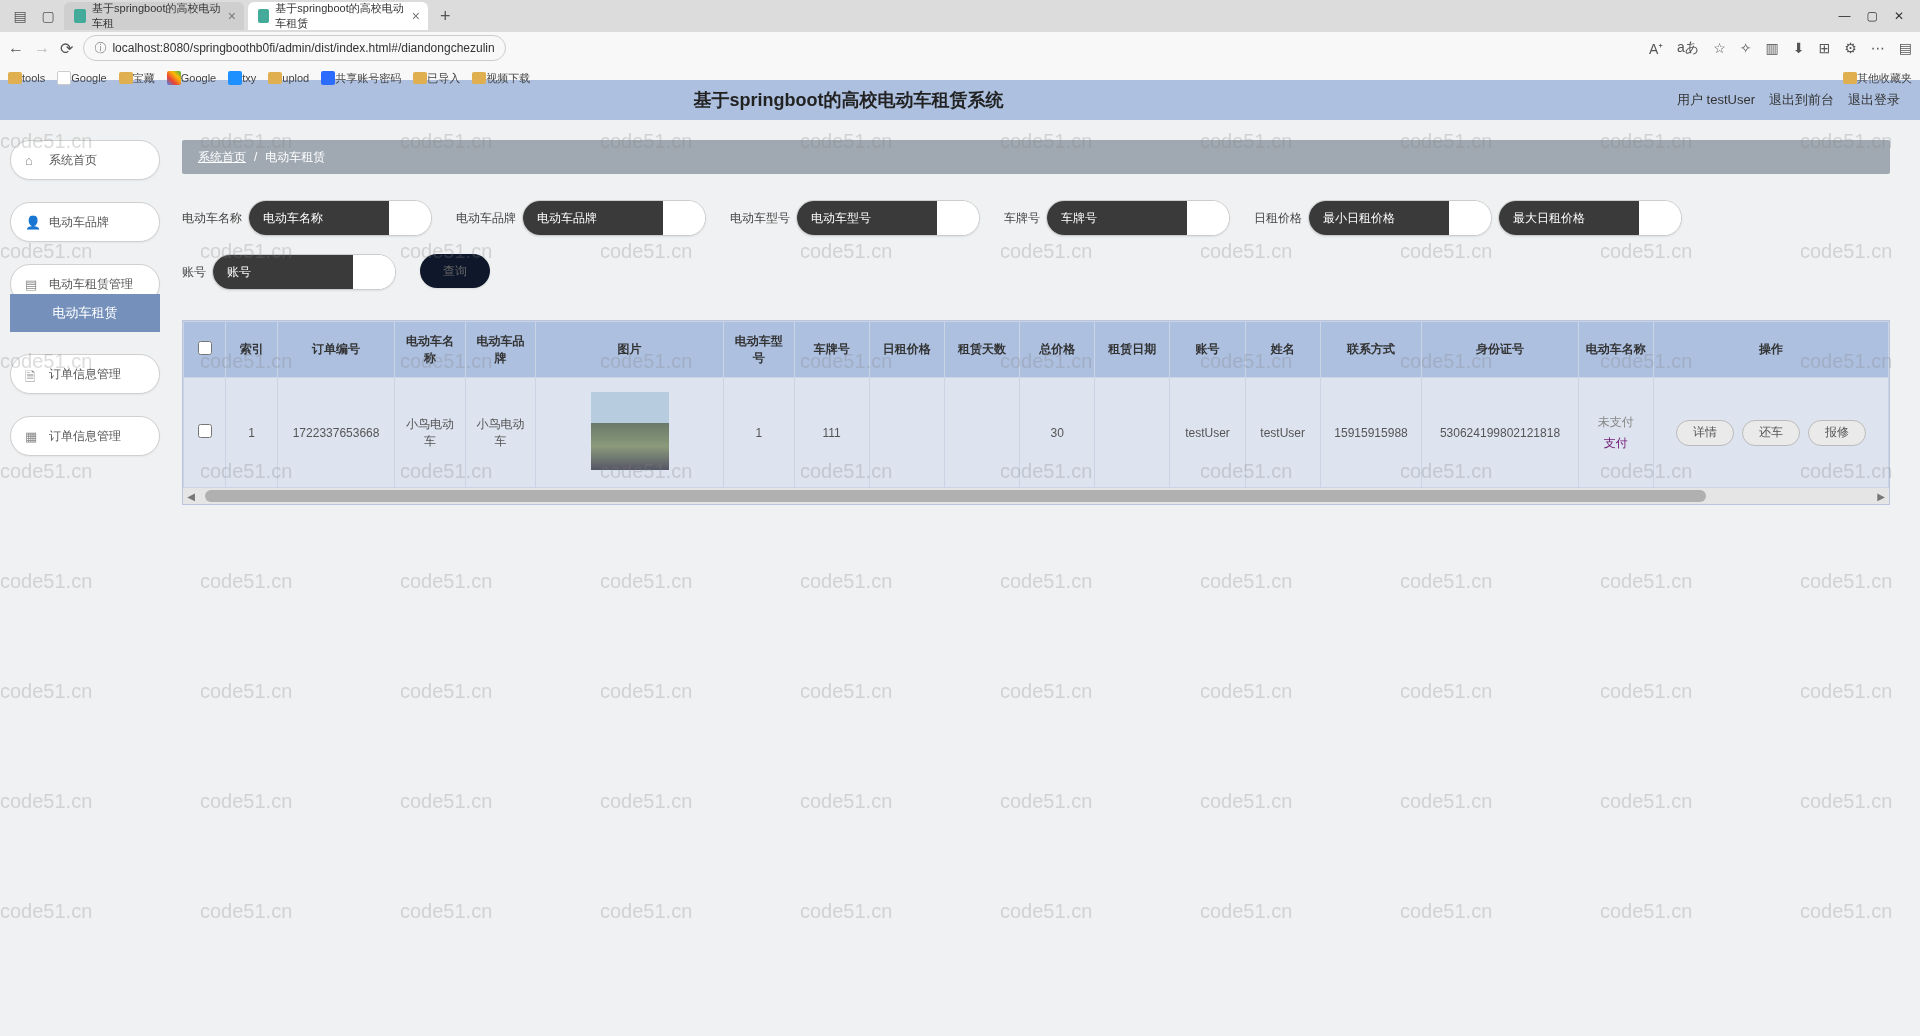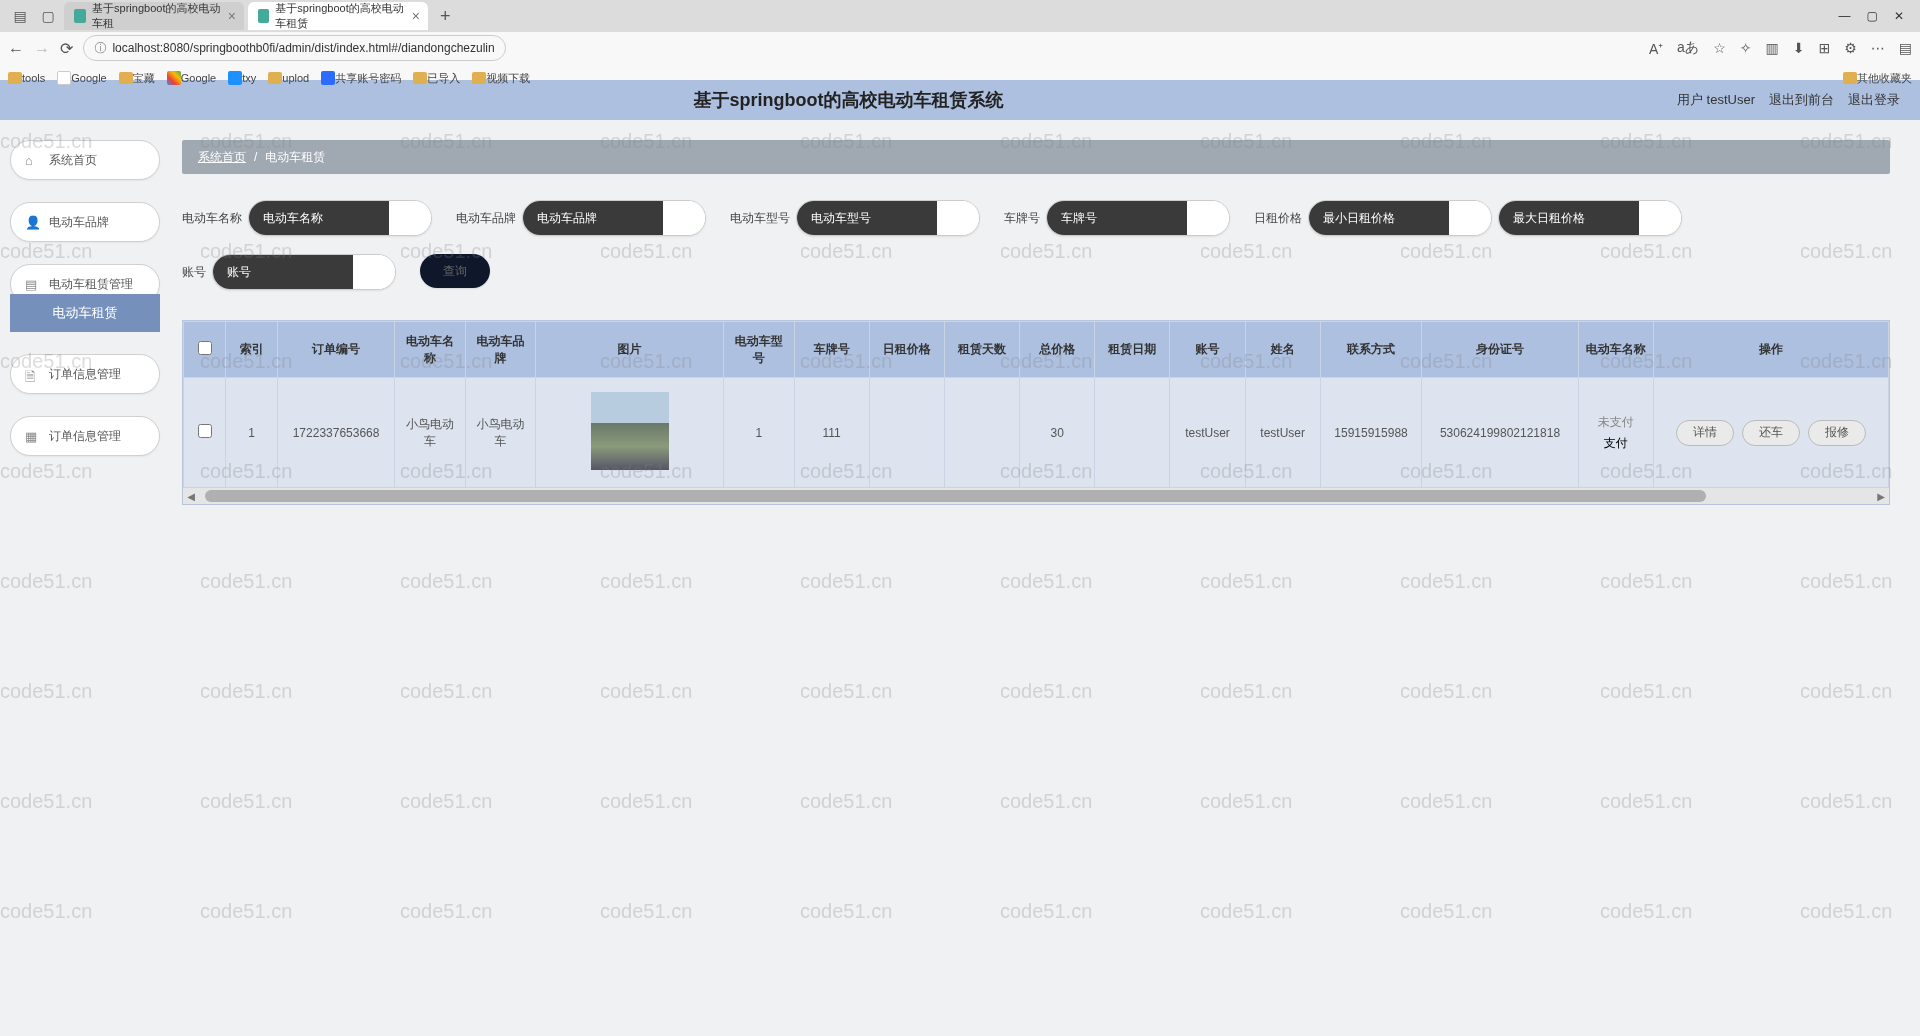--- a/index.html
+++ b/index.html
@@ -68,7 +68,7 @@
 
 .thumb { width: 78px; height: 78px; background: linear-gradient(180deg, #b8cce0 40%, #6a7a6a 40%, #8a9a7a 70%, #556 100%); display: inline-block; }
 .pay-status { color: #888; }
-.pay-link { color: #000000; display: block; margin-top: 4px; }
+.pay-link { color: #701a75; display: block; margin-top: 4px; }
 
 .op-btns { display: flex; flex-wrap: wrap; gap: 8px; justify-content: center; }
 .op-btn { height: 26px; padding: 0 16px; border-radius: 14px; border: 1px solid #bbb; background: #eaeaea; font-size: 12px; color: #555; cursor: pointer; }

